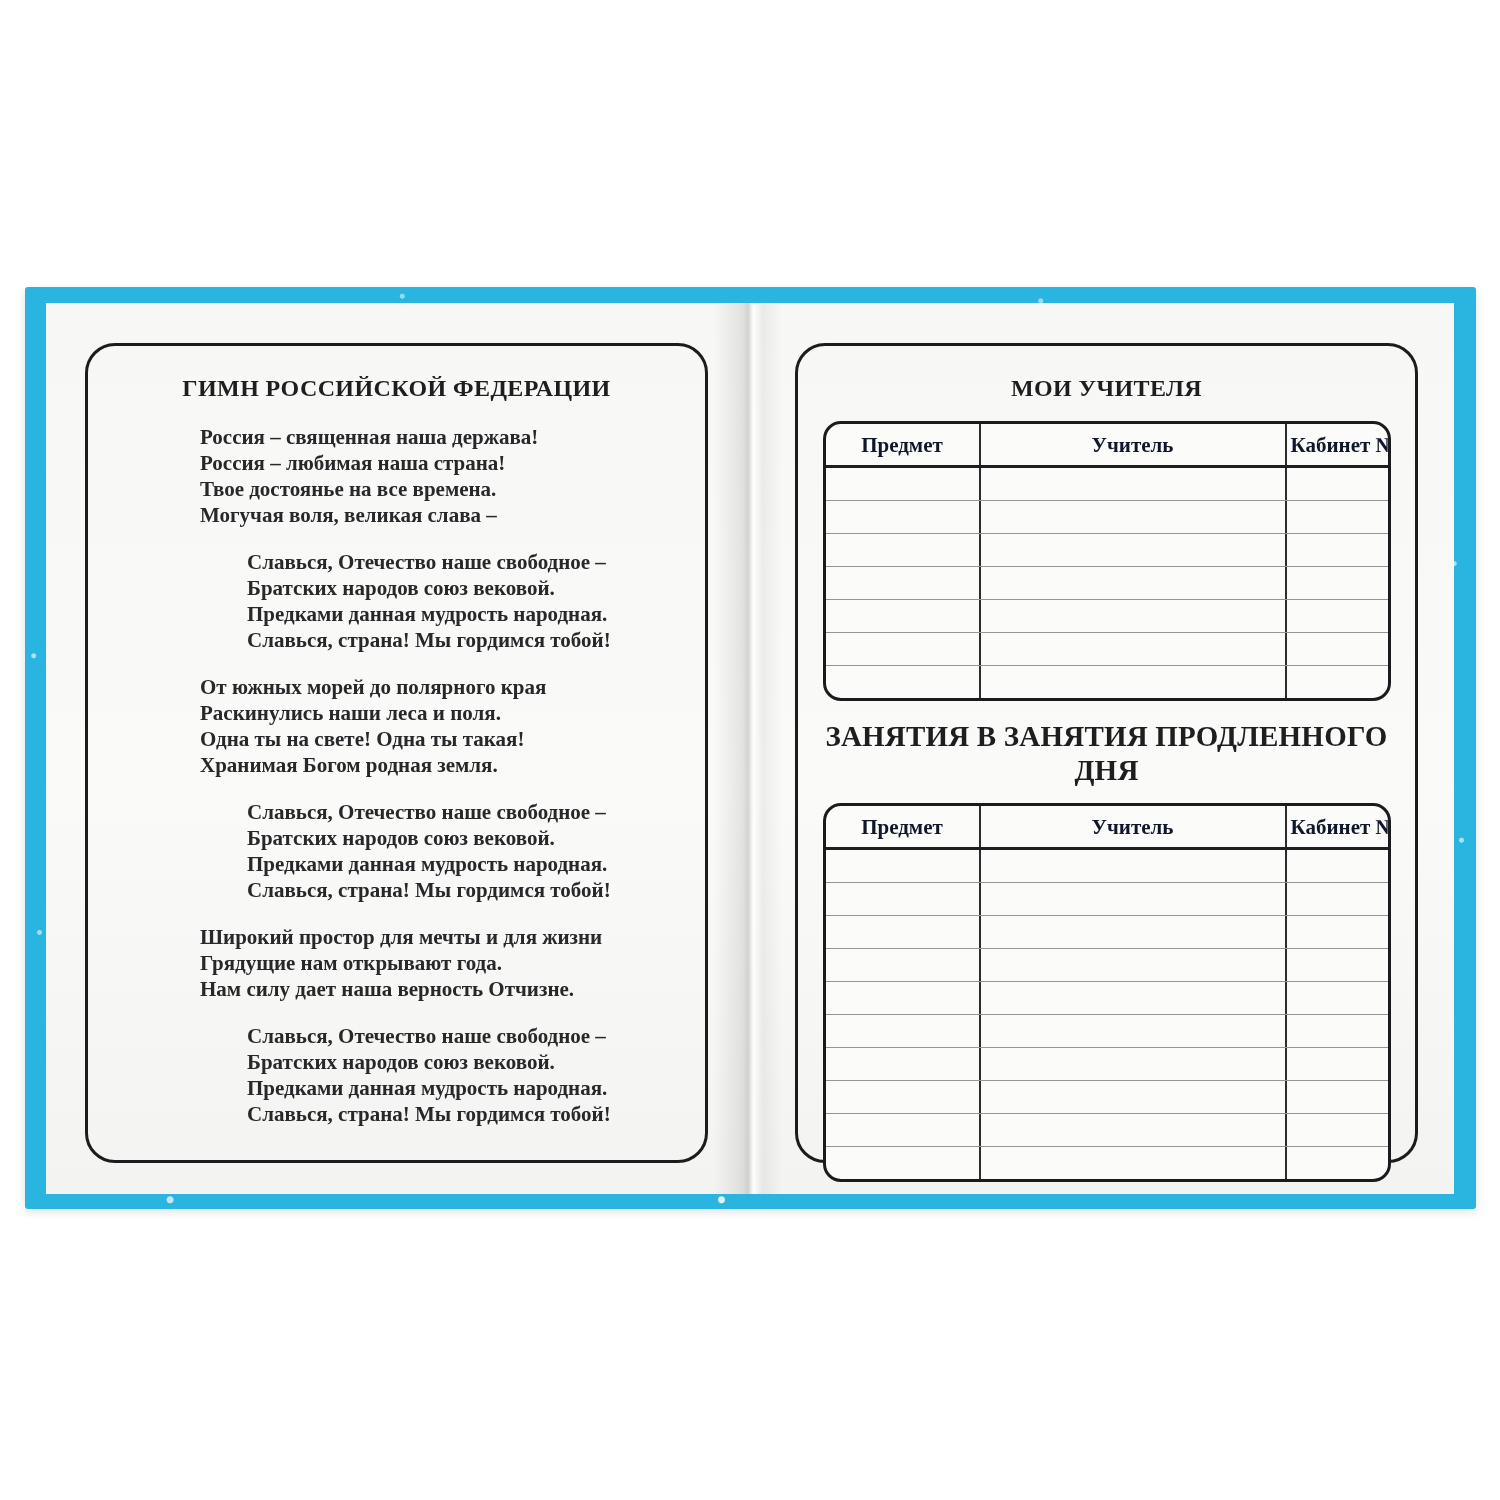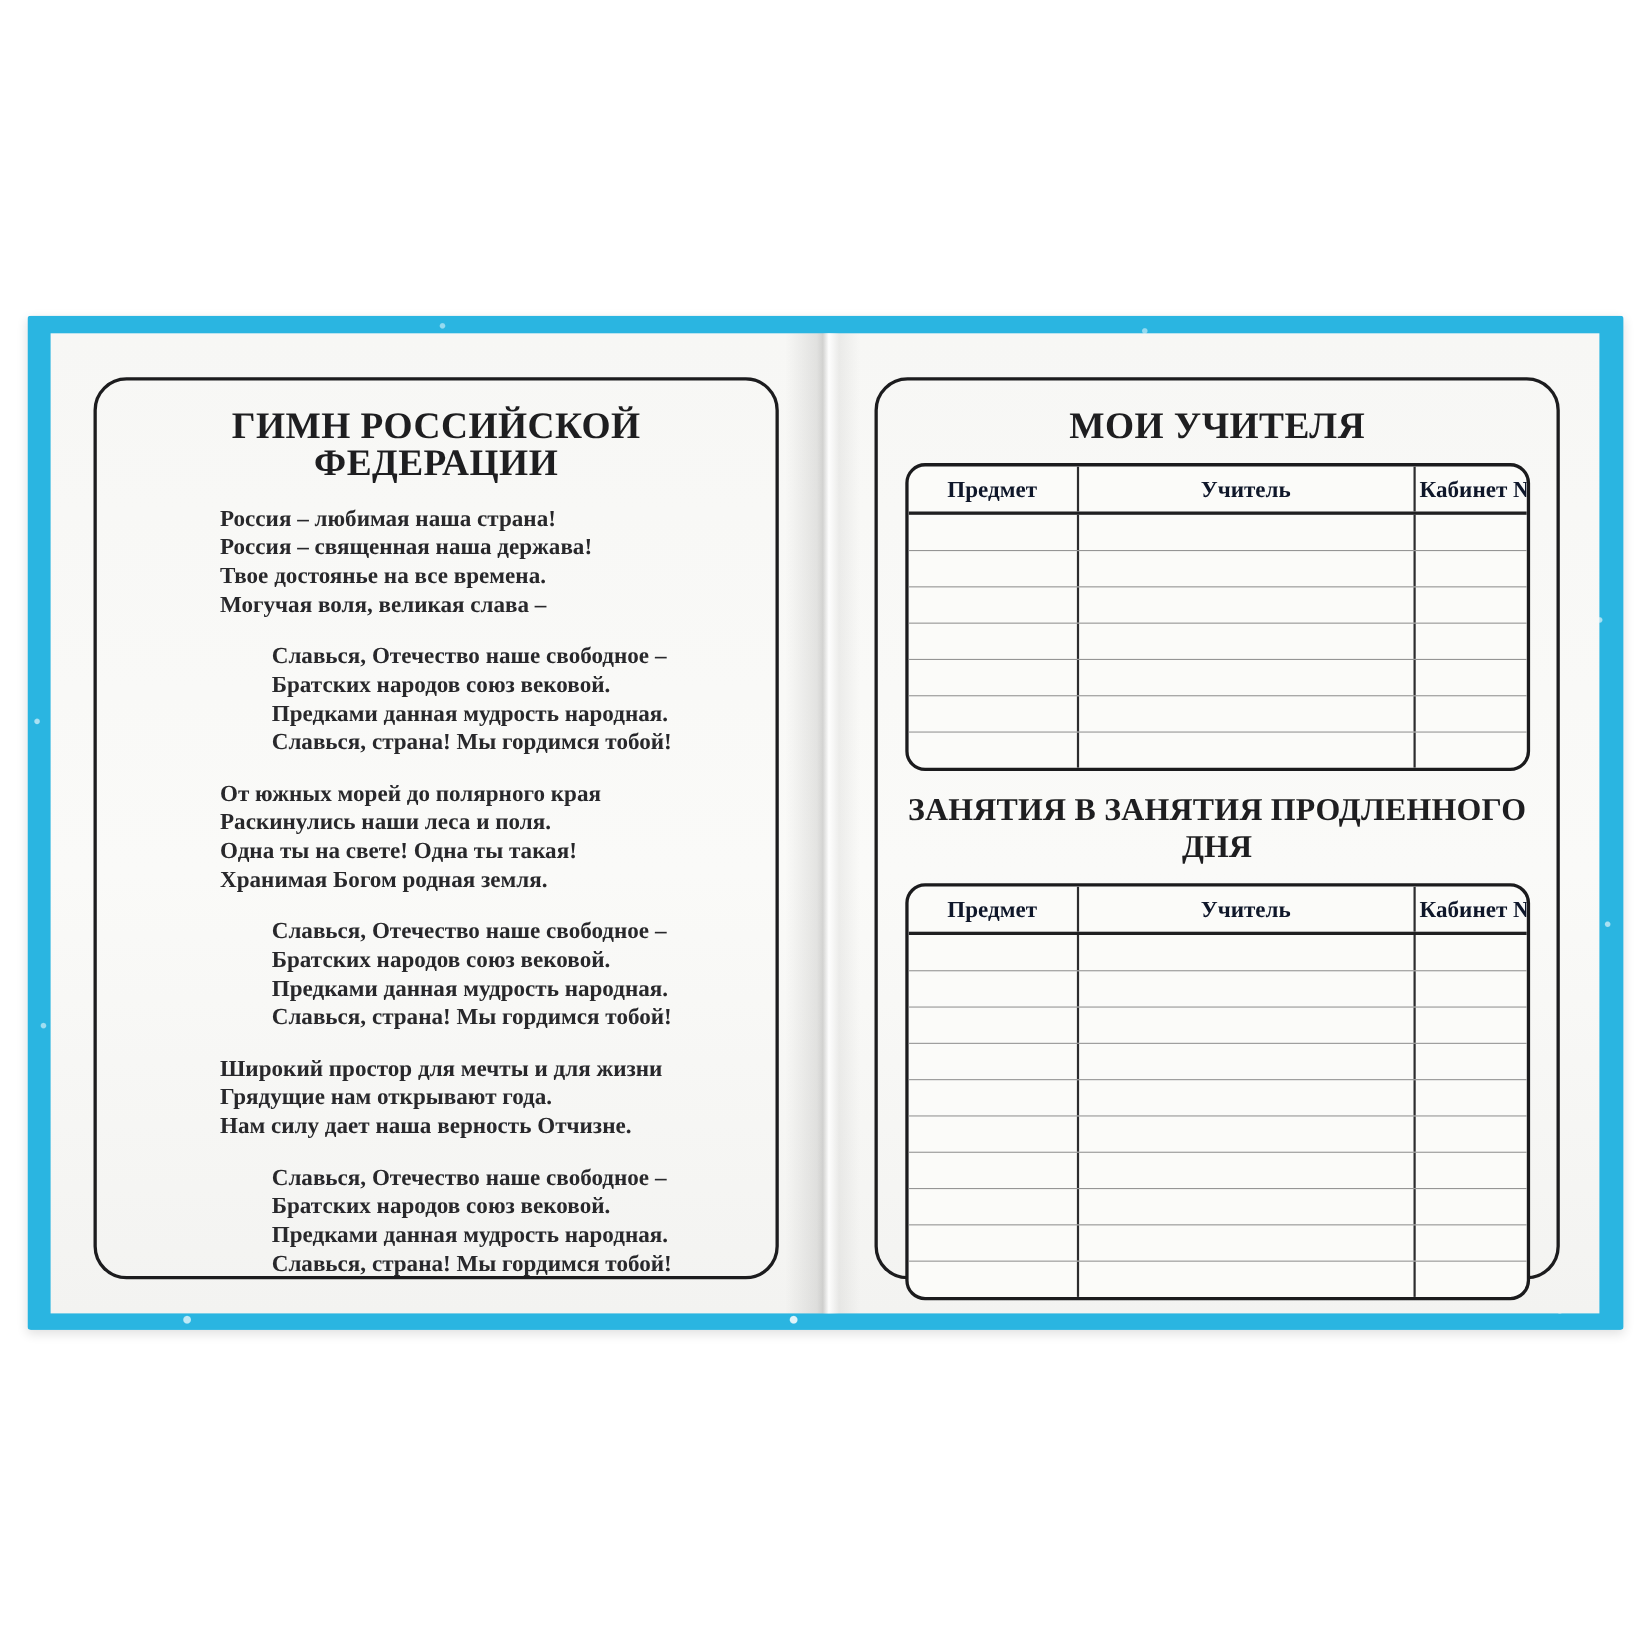--- a/index.html
+++ b/index.html
@@ -60,7 +60,7 @@
   .page-title{
     margin:25px 10px 0;
     text-align:center;
-    font-size:34px;line-height:34px;
+    font-size:24px;line-height:34px;
     font-weight:700;
     letter-spacing:.4px;
     color:#1e1e20;

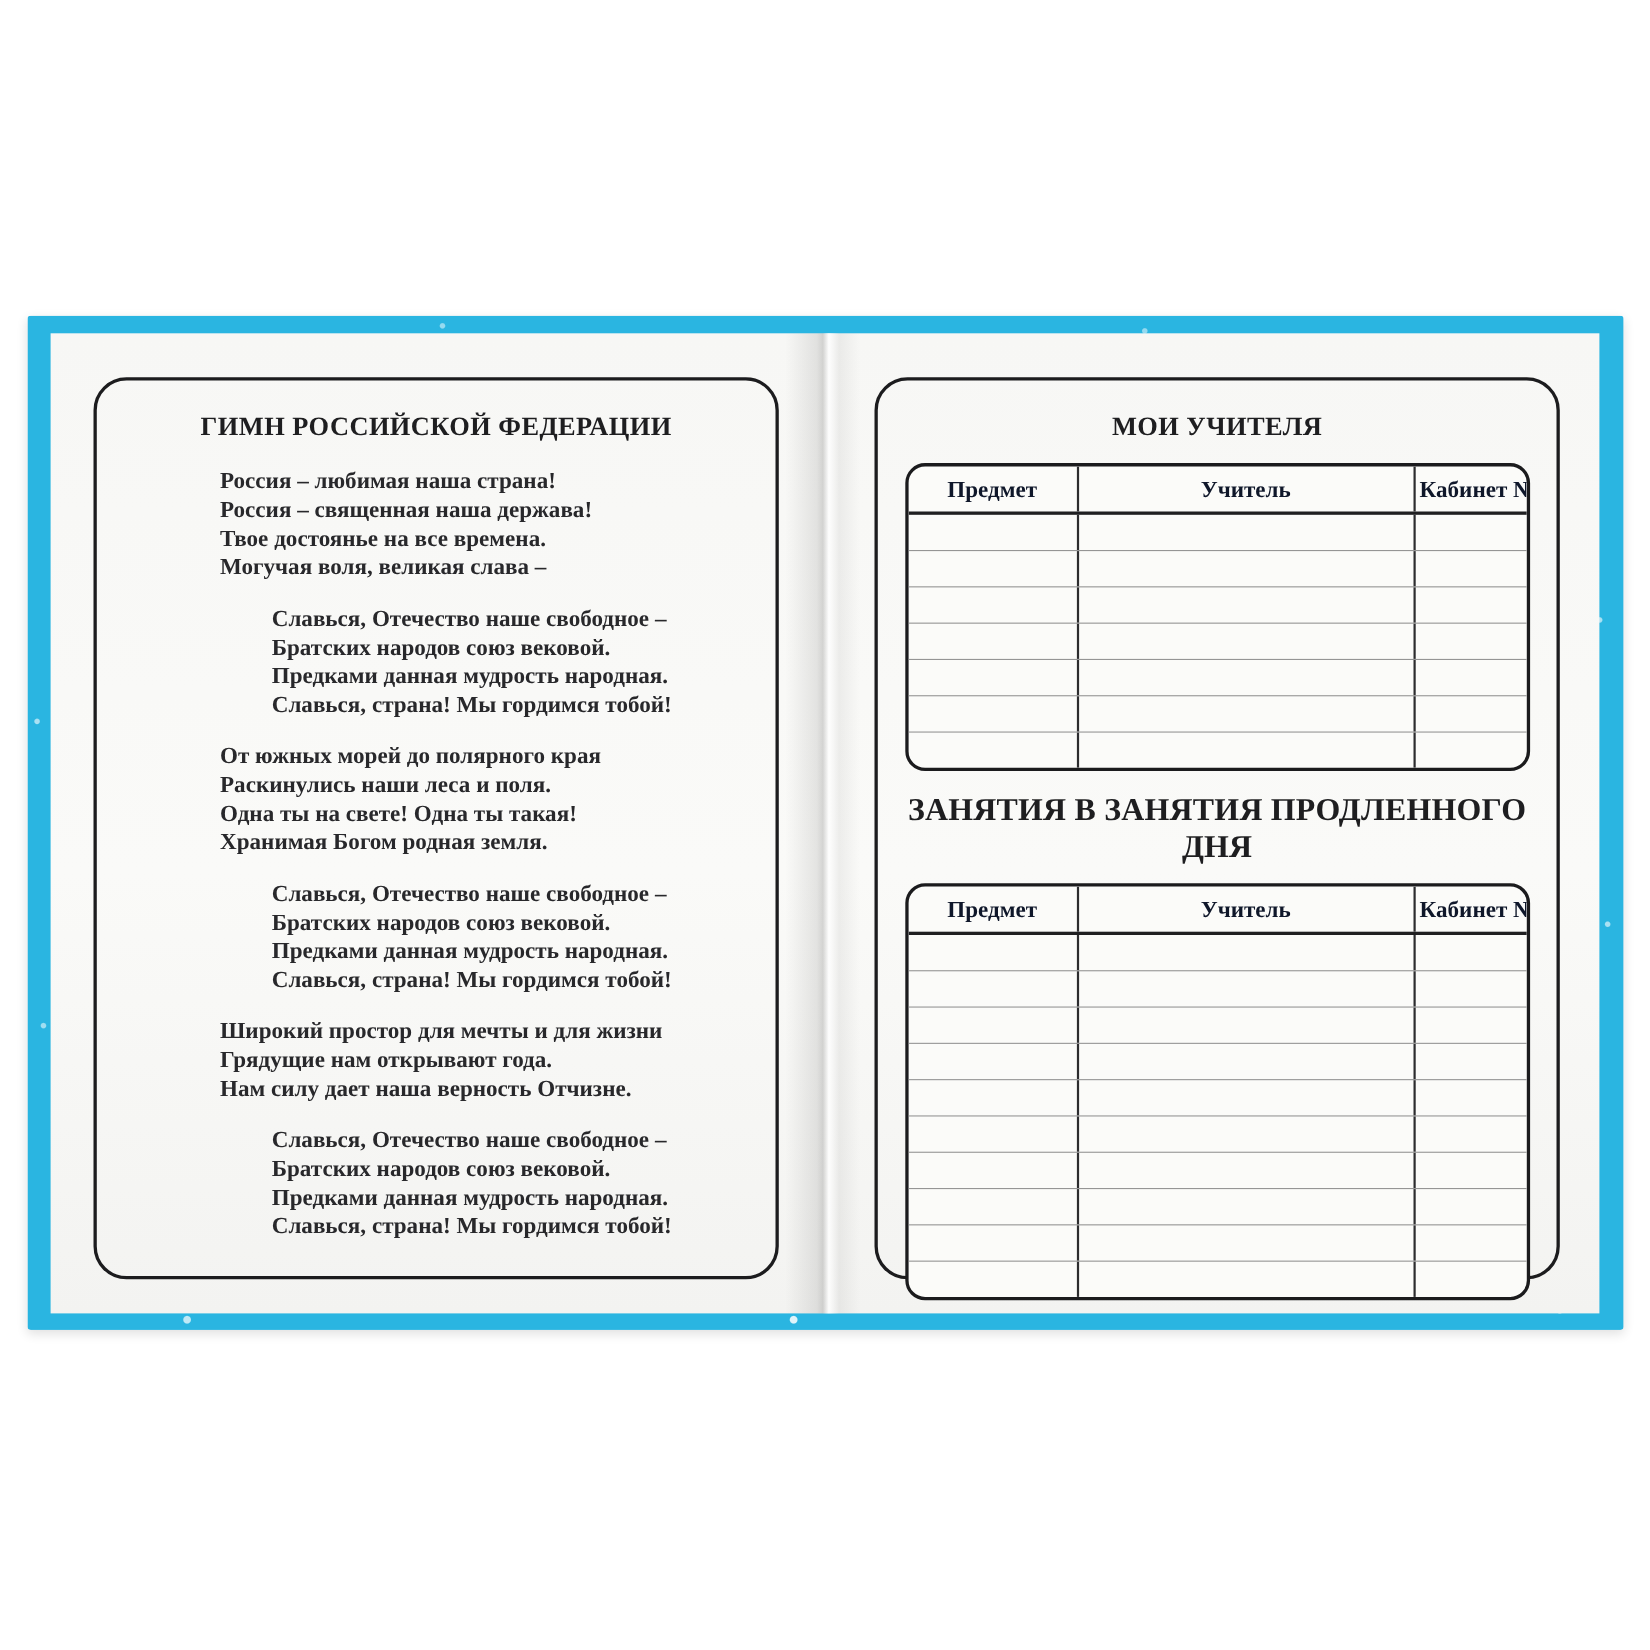--- a/index.html
+++ b/index.html
@@ -122,8 +122,8 @@
       <h1 class="page-title">ГИМН РОССИЙСКОЙ ФЕДЕРАЦИИ</h1>
       <div class="anthem">
           <div class="stanza">
+            <p>Россия – священная наша держава!</p>
             <p>Россия – любимая наша страна!</p>
-            <p>Россия – священная наша держава!</p>
             <p>Твое достоянье на все времена.</p>
             <p>Могучая воля, великая слава –</p>
           </div>

